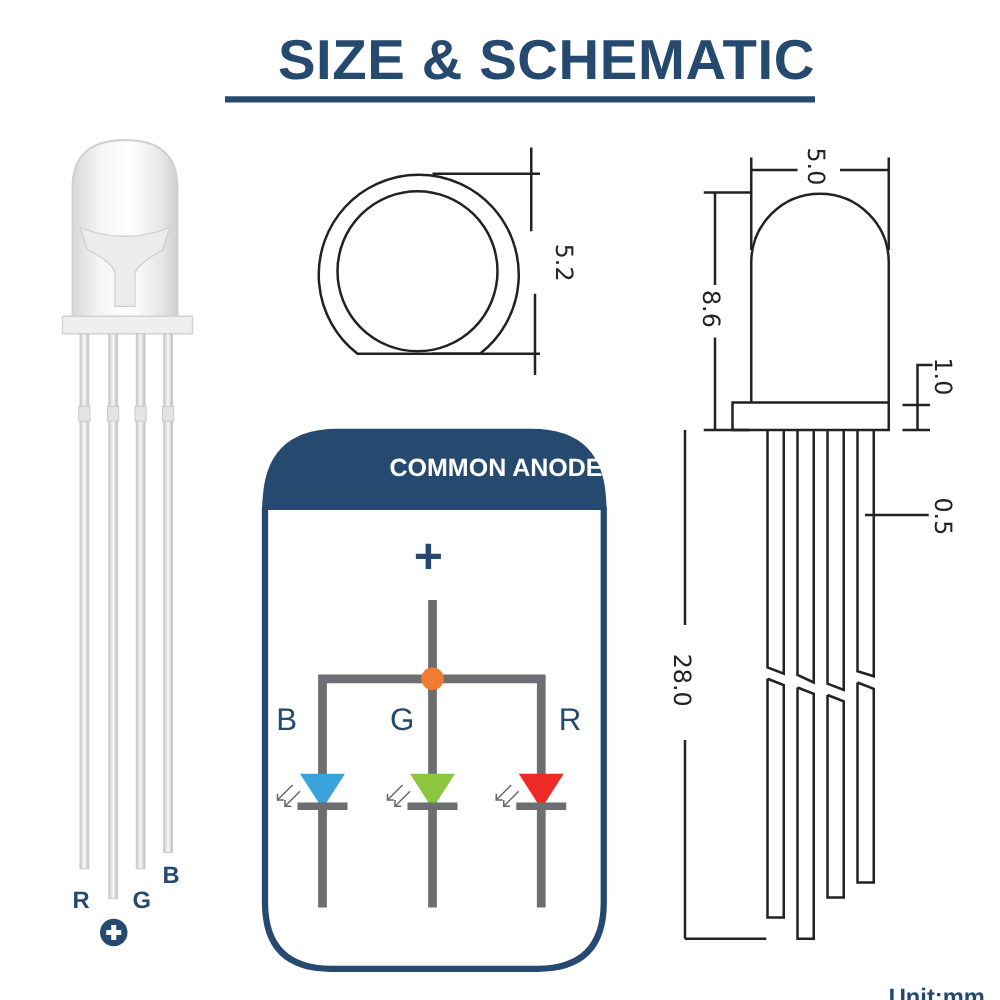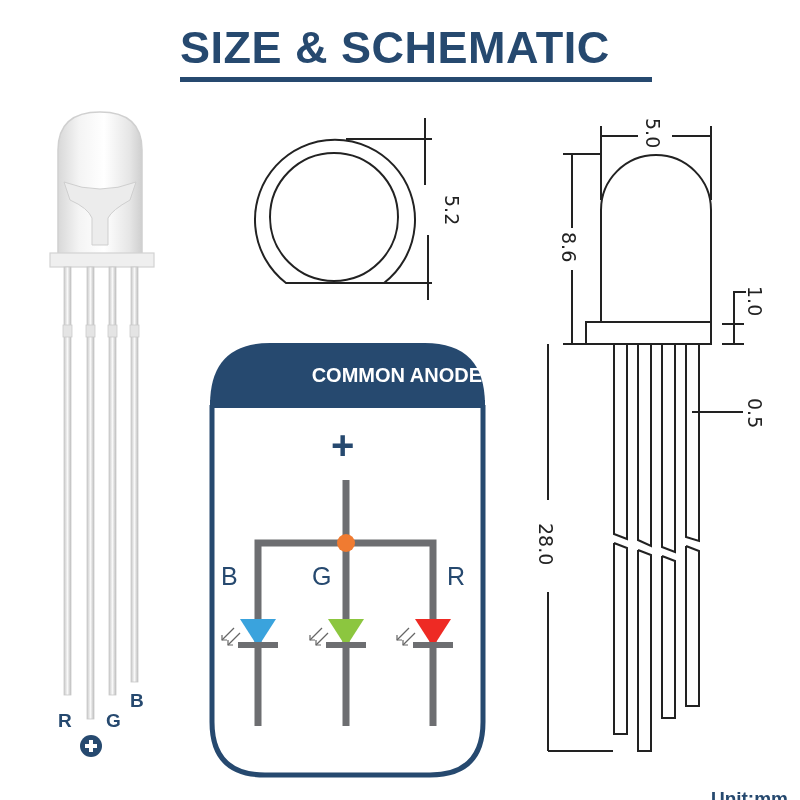--- a/index.html
+++ b/index.html
@@ -5,7 +5,7 @@
   html, body { margin: 0; padding: 0; background: #ffffff; }
   body { width: 800px; height: 800px; position: relative; overflow: hidden; font-family: "Liberation Sans", sans-serif; }
   .title {
-    position: absolute; left: 180px; top: 22px; width: 472px; text-align: left;
+    position: absolute; left: 180px; top: 22px; width: 472px; text-align: right;
     font-family: "Liberation Sans", sans-serif; font-weight: 700; font-size: 45px; color: #26496f;
     letter-spacing: 0.5px; line-height: 52px;
   }

